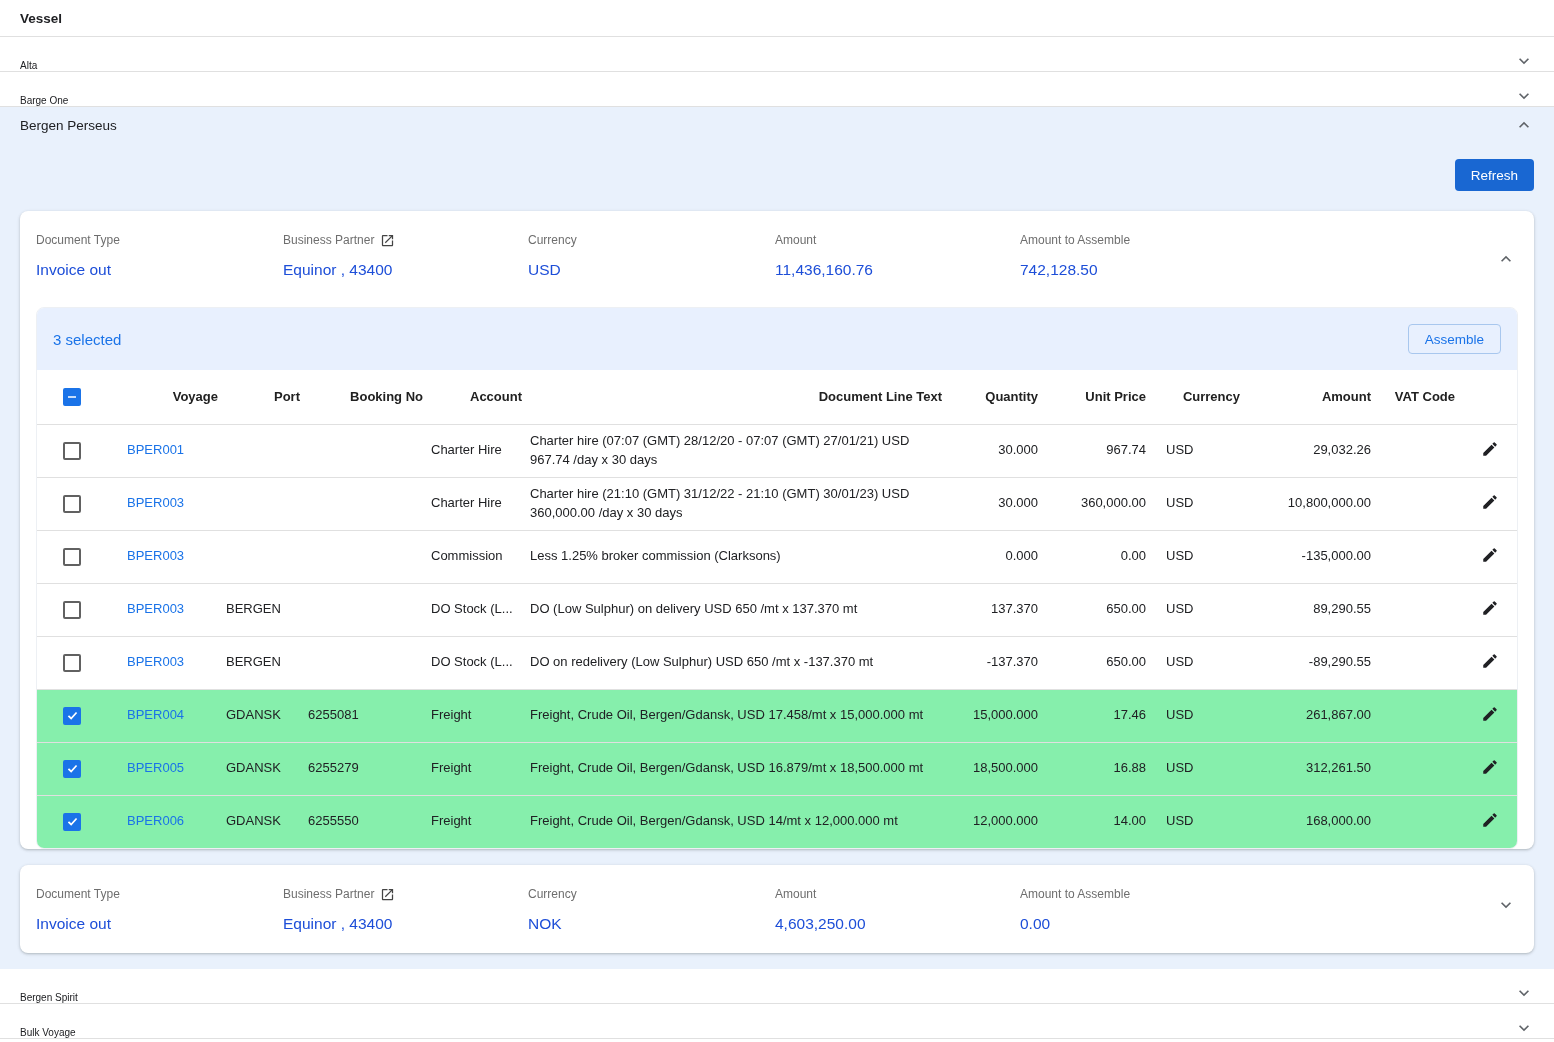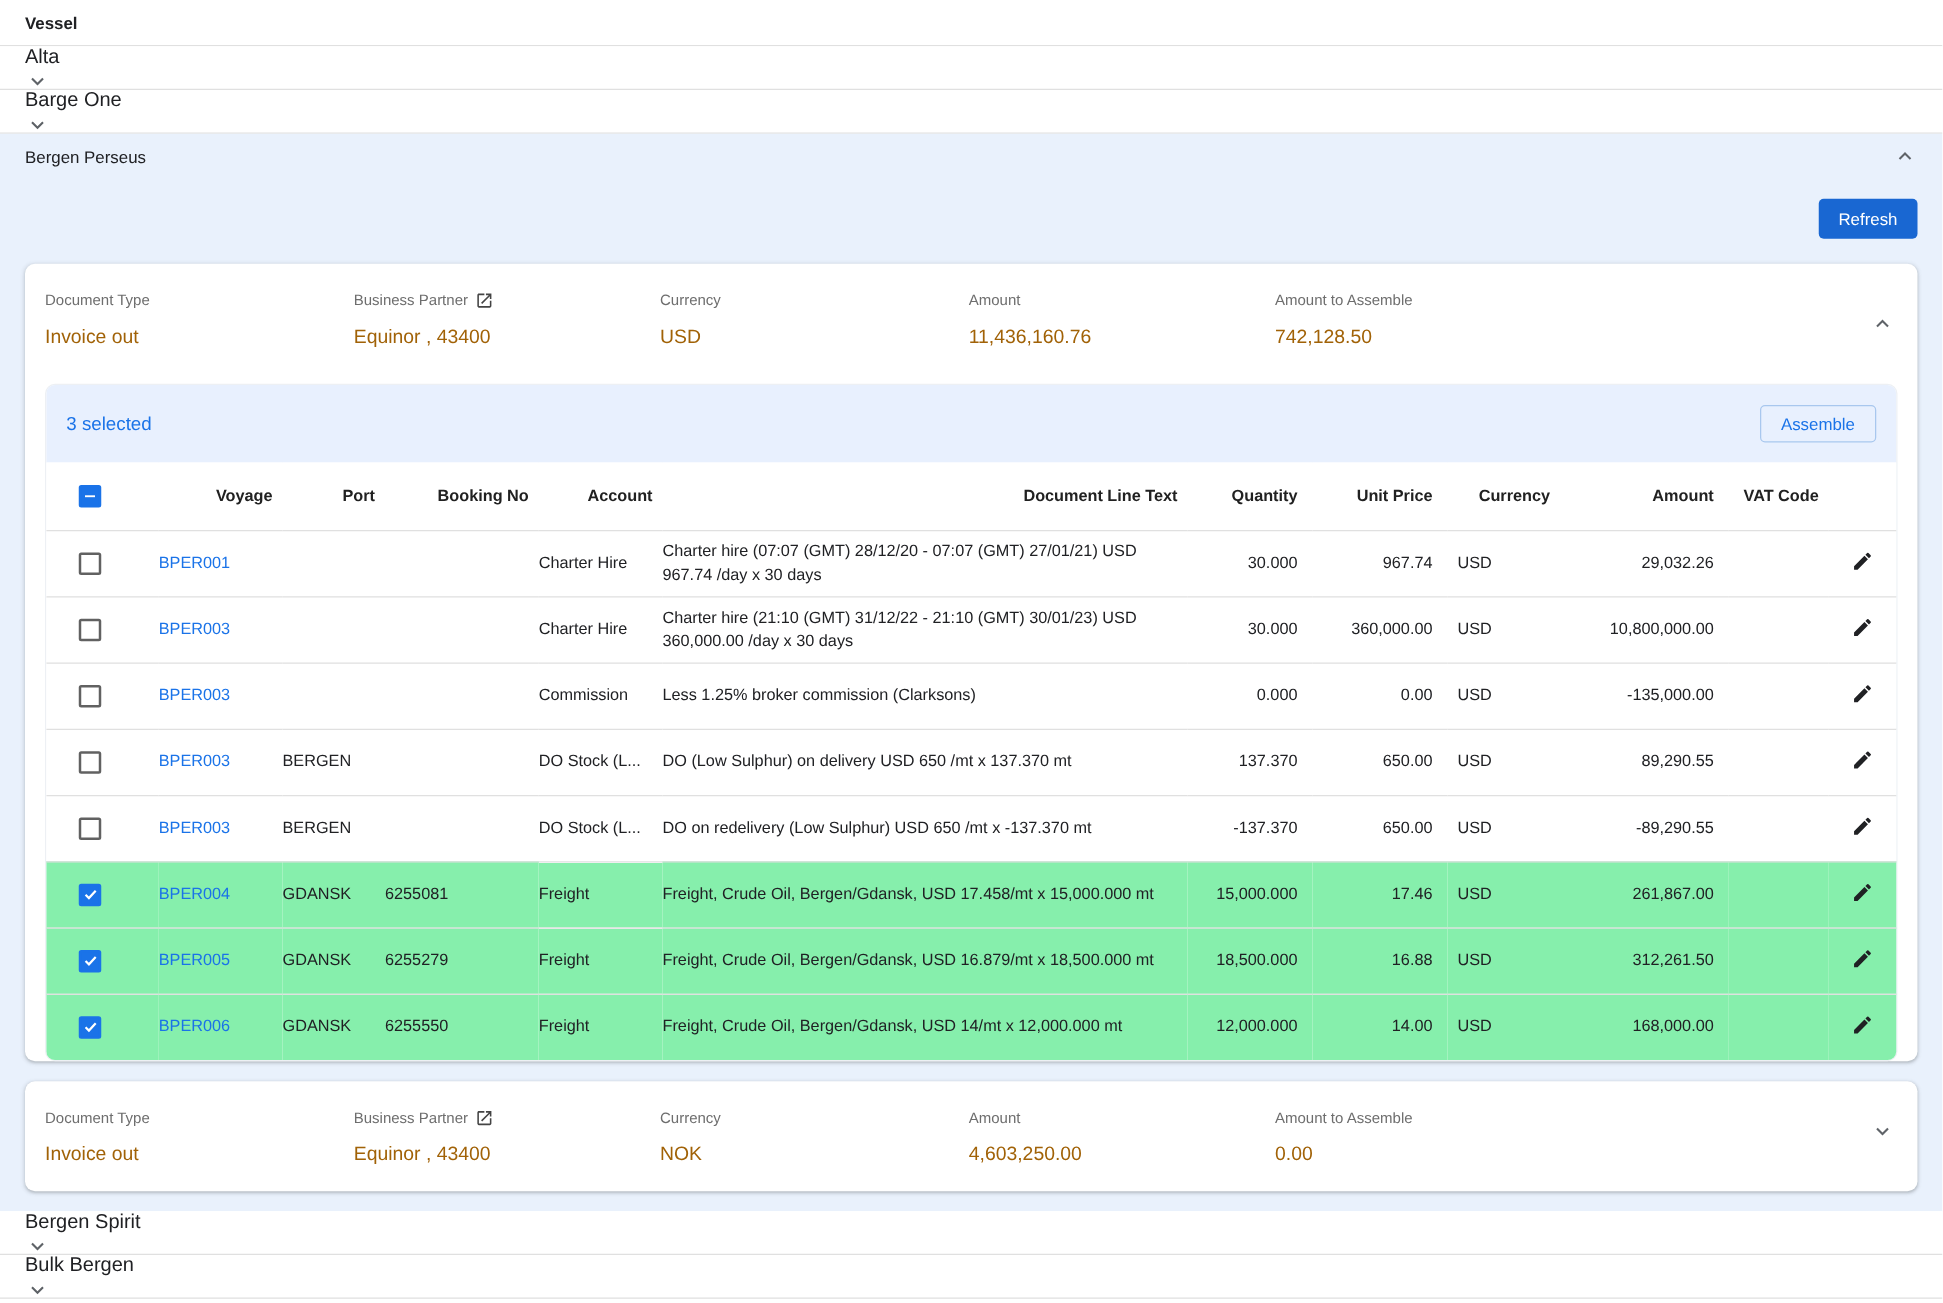--- a/index.html
+++ b/index.html
@@ -9,8 +9,8 @@
   
   .list-header { height: 37px; display: flex; align-items: center; padding: 0 20px;
     border-bottom: 1px solid #e0e0e0; font-weight: bold; font-size: 13.5px; }
-  .acc-row { height: 35px; display: flex; align-items: flex-start; justify-content: space-between;
-    padding: 0 20px; border-bottom: 1px solid #e0e0e0; font-size: 16px; background: #fff; cursor: pointer; flex-direction: column; }
+  .acc-row { height: 35px; display: flex; align-items: flex-end; justify-content: space-between;
+    padding: 0 20px; border-bottom: 1px solid #e0e0e0; font-size: 10px; background: #fff; cursor: pointer; }
   .acc-row .chev, .panel-head .chev { display: flex; align-items: center; }
 
   

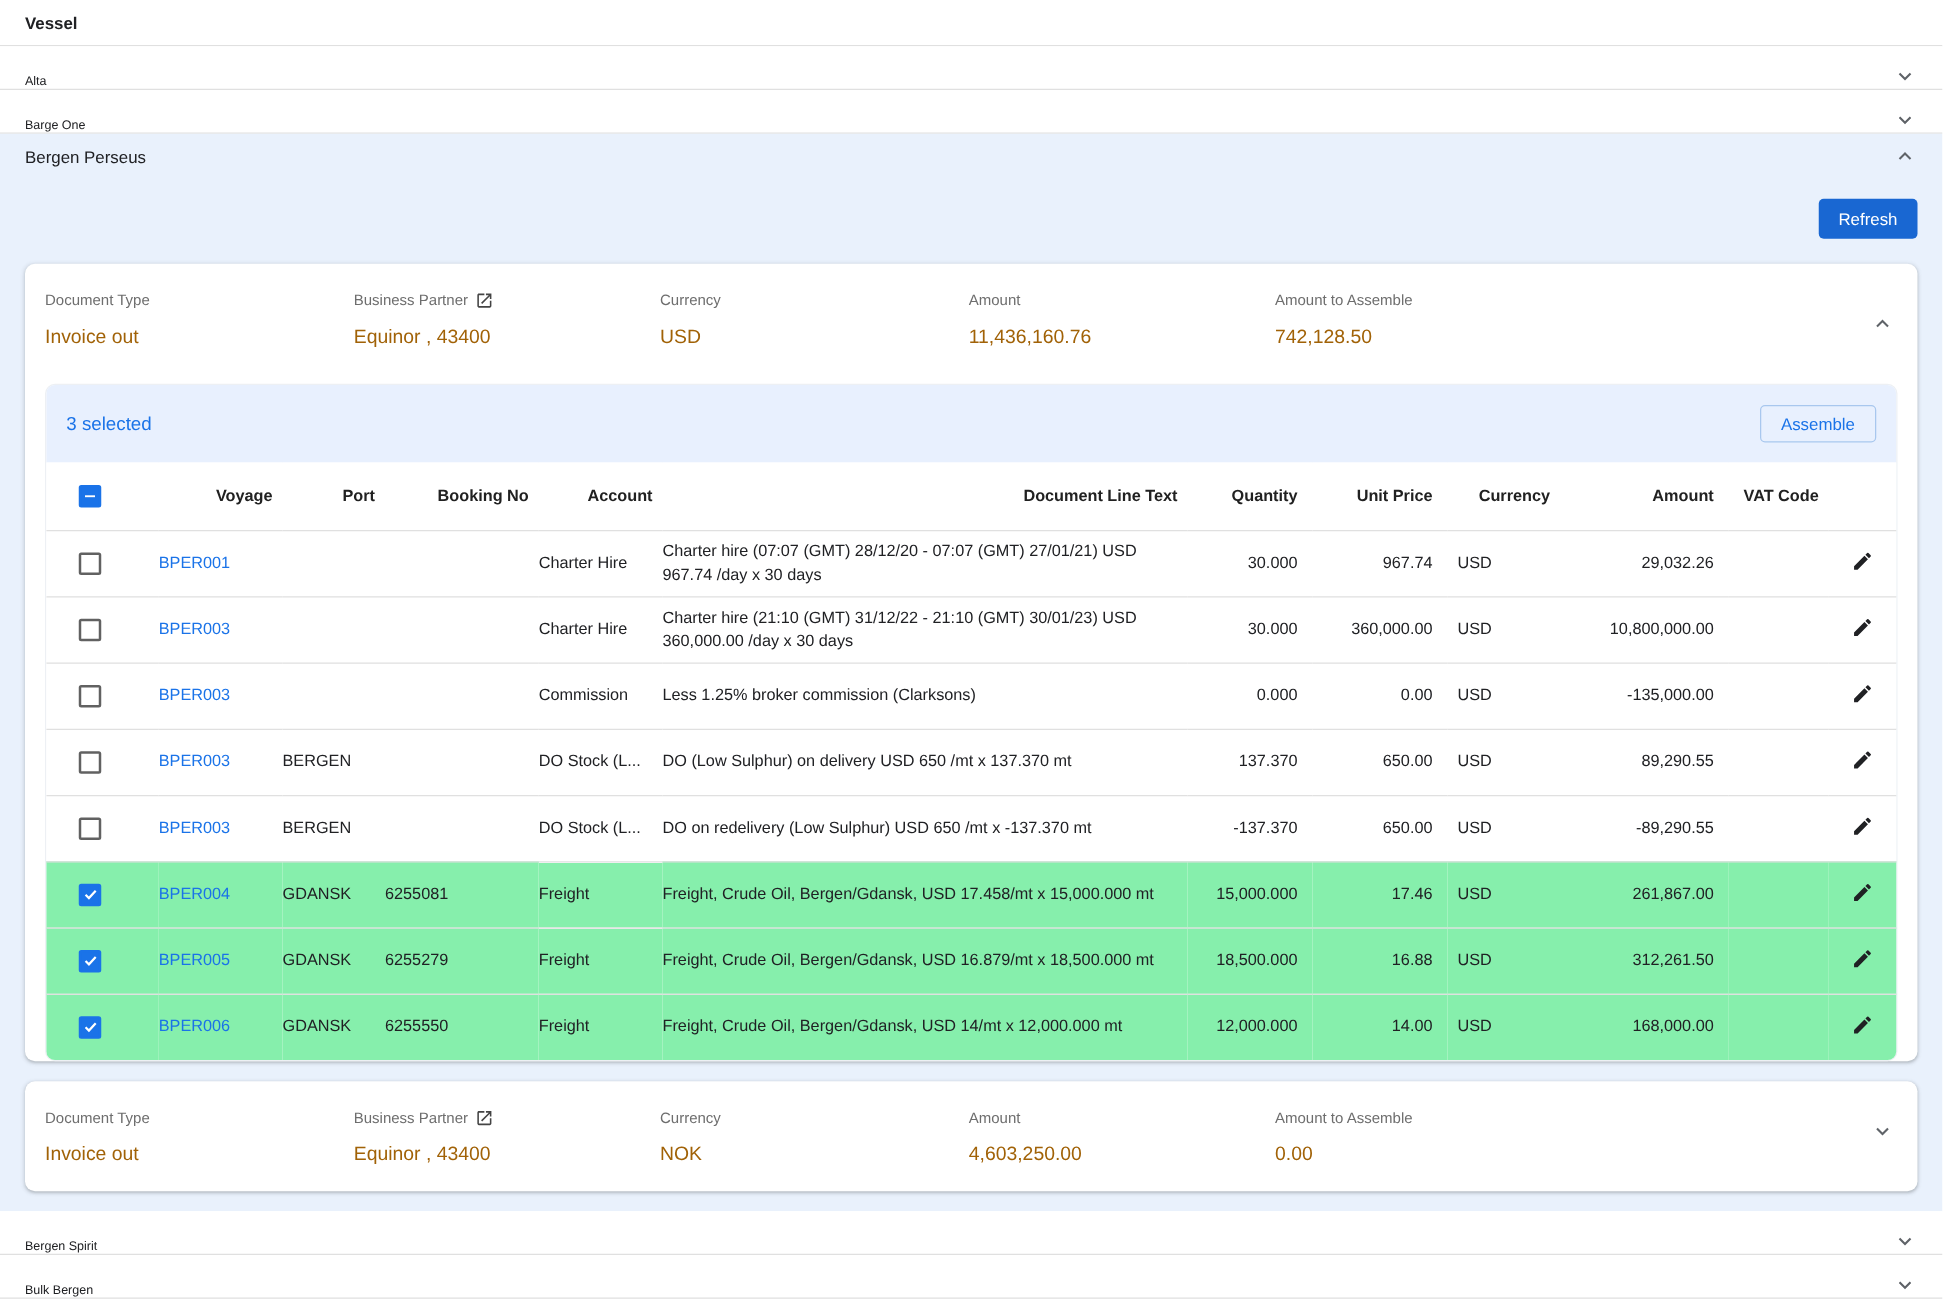--- a/index.html
+++ b/index.html
@@ -30,7 +30,7 @@
   .field { padding-right: 10px; }
   .f-doc { width: 247px; } .f-bp { width: 245px; } .f-cur { width: 247px; } .f-amt { width: 245px; } .f-ata { flex: 1; }
   .field .lbl { font-size: 12px; color: #6e6e6e; display: flex; align-items: center; gap: 6px; height: 16px; }
-  .field .val { font-size: 15.5px; color: #a16207; margin-top: 13px; }
+  .field .val { font-size: 15.5px; color: #1d4ed8; margin-top: 13px; }
   .collapse-btn { position: absolute; right: 14px; top: 34px; background: none; border: none; padding: 4px; cursor: pointer; }
   .card-nok .doc-summary { padding-bottom: 18px; }
   .card-nok .collapse-btn { top: 26px; }

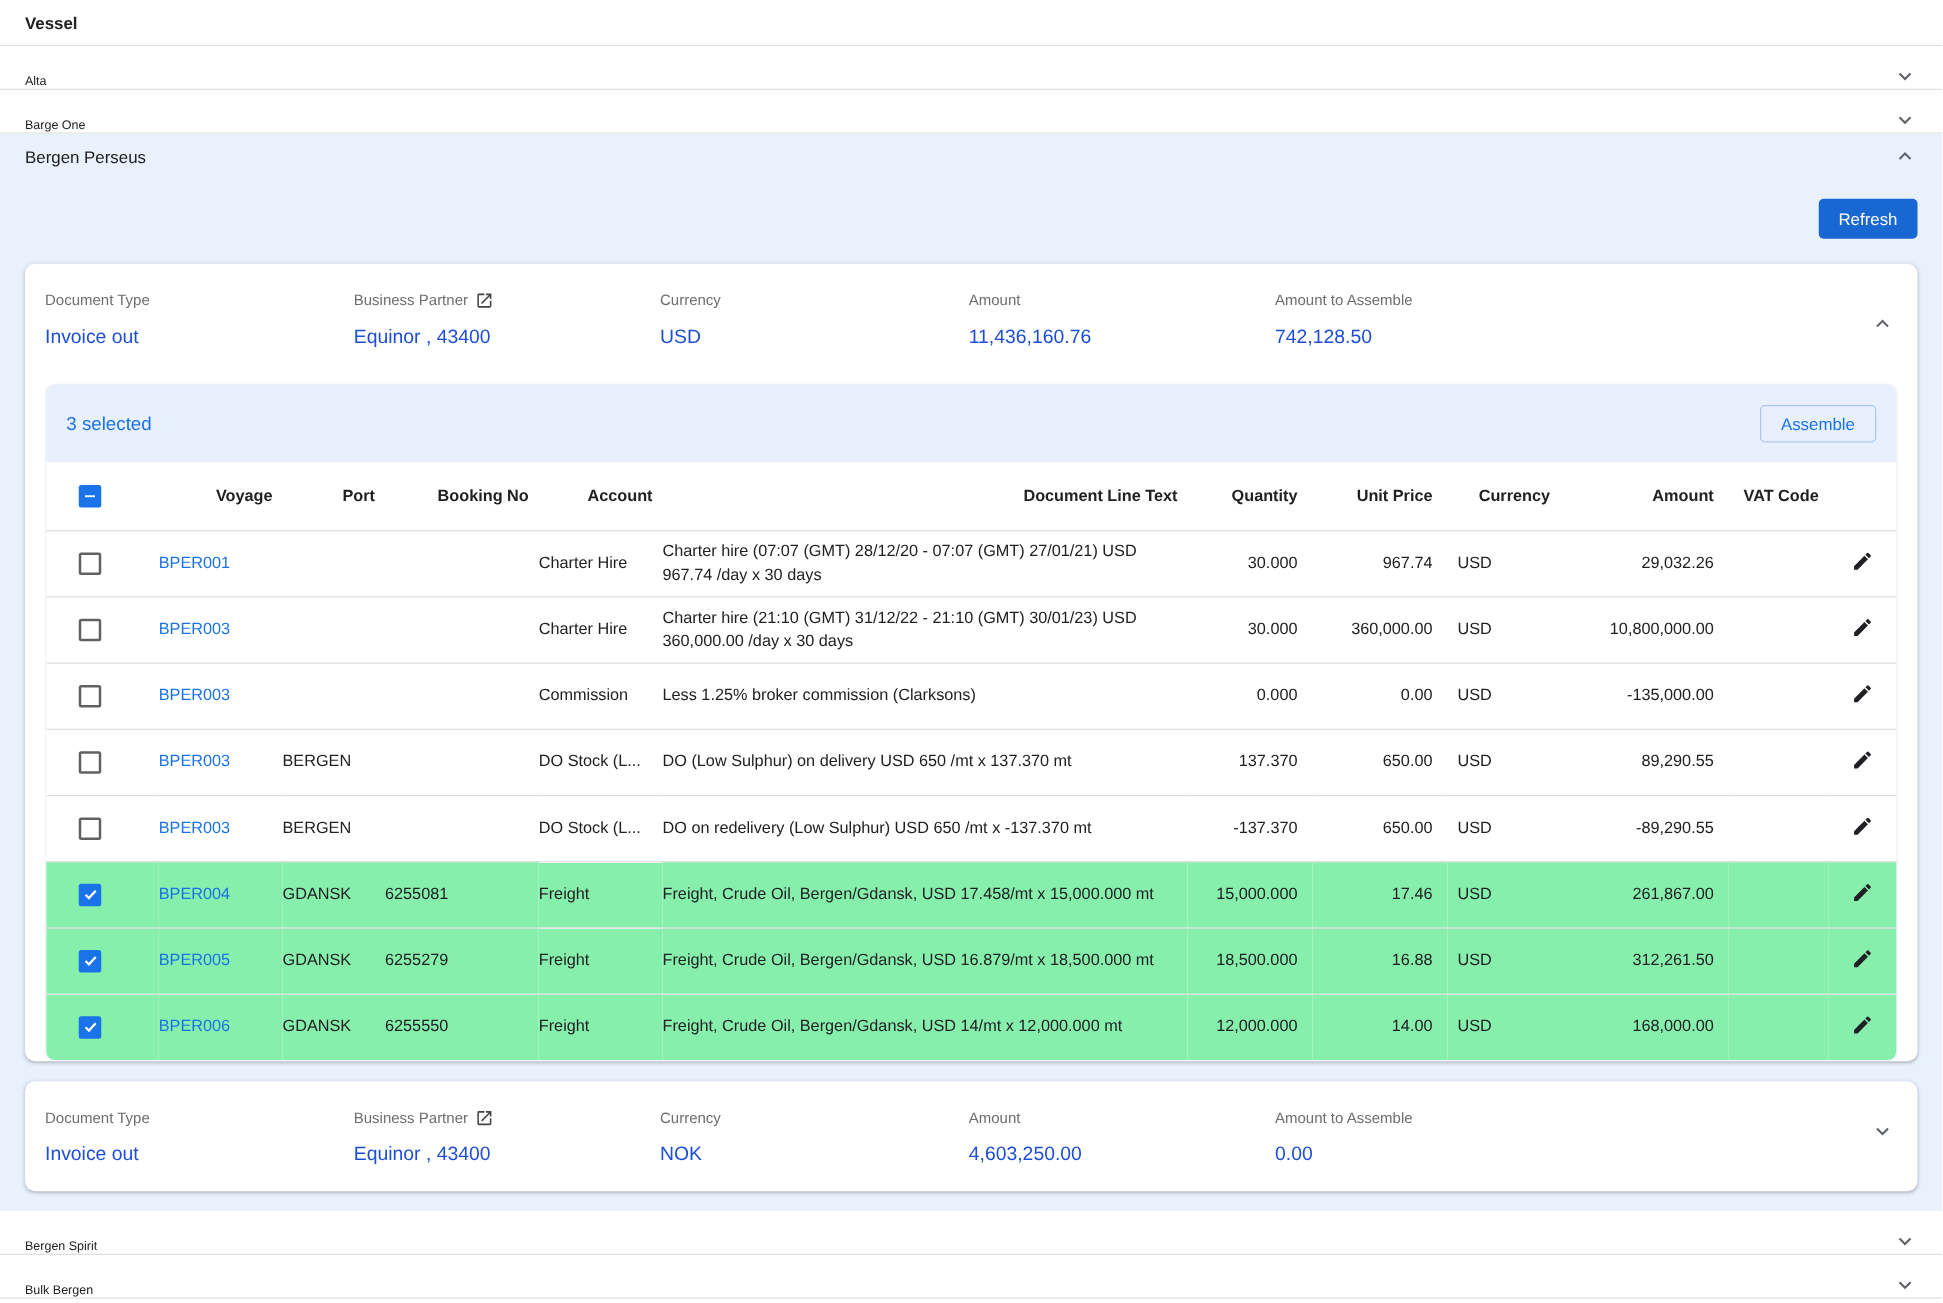--- a/index.html
+++ b/index.html
@@ -401,7 +401,7 @@
   </div>
 
   <div class="acc-row">
-    <span>Bulk Bergen</span>
+    <span>Bulk Voyage</span>
     <span class="chev">
       <svg width="20" height="20" viewBox="0 0 24 24" fill="#5f6368">
           <path d="M7.41 8.59 12 13.17l4.59-4.58L18 10l-6 6-6-6z"></path>

